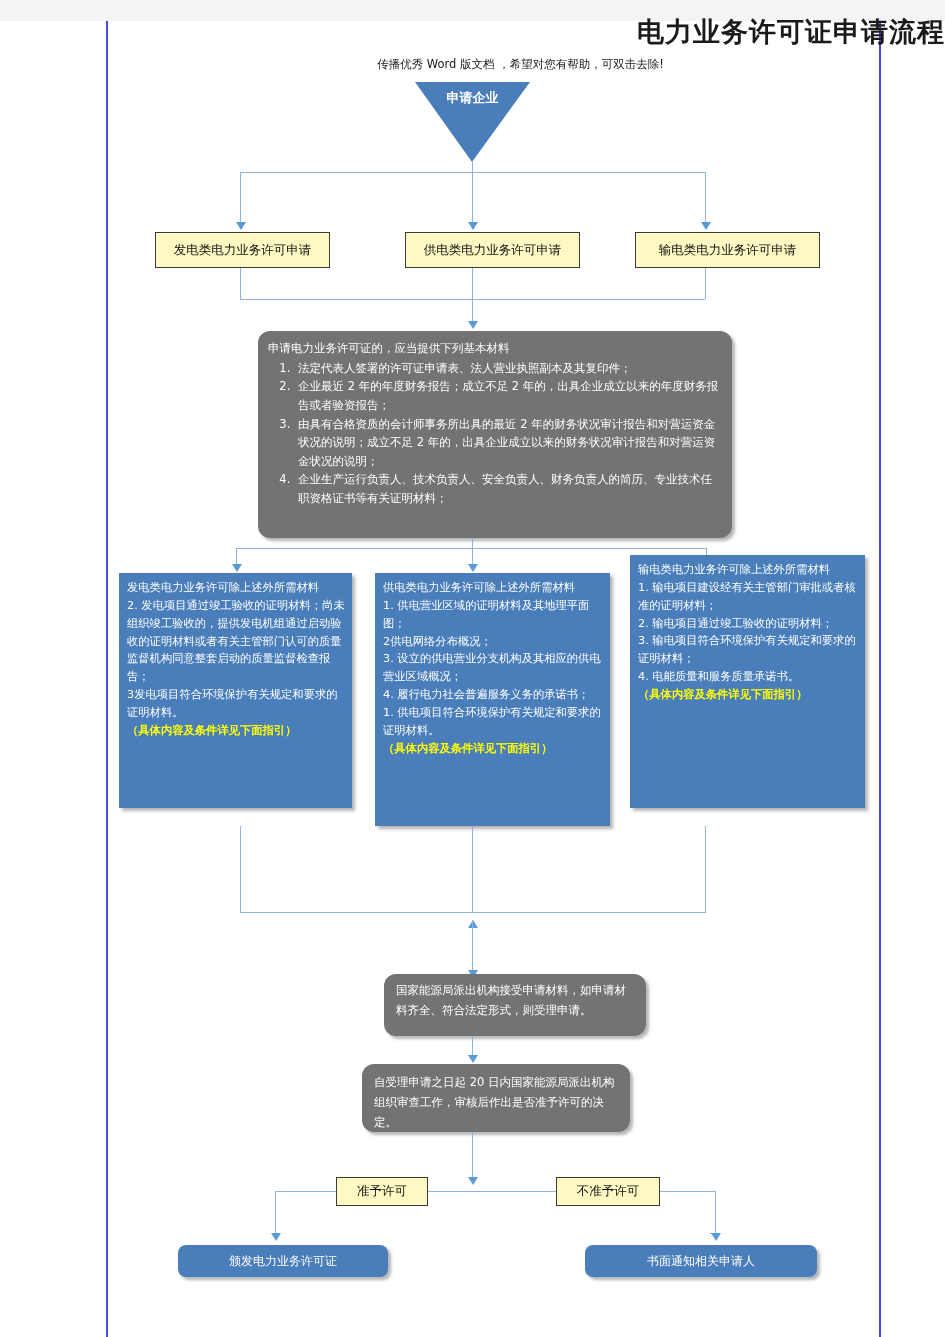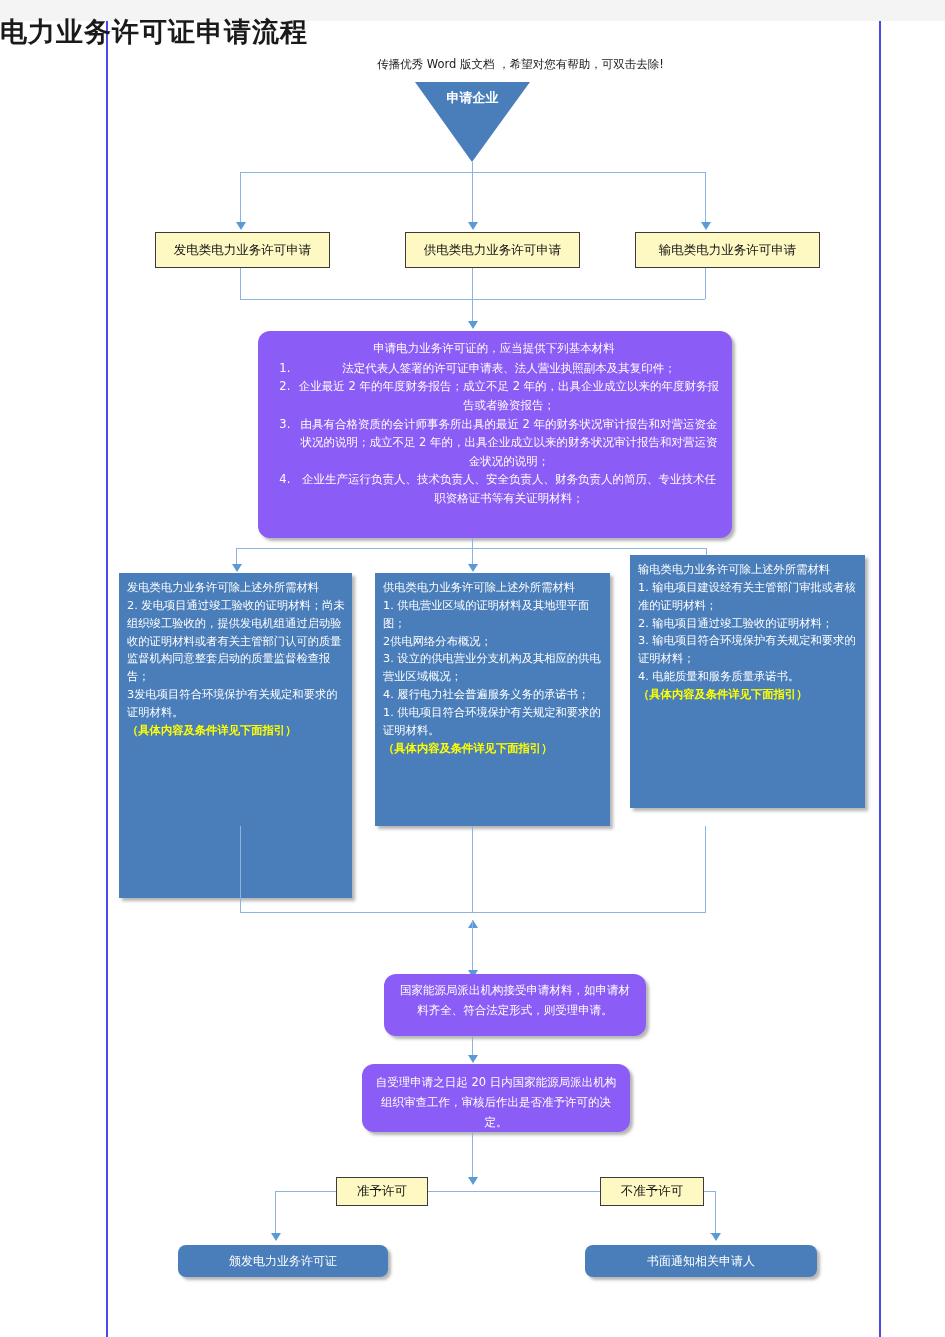--- a/index.html
+++ b/index.html
@@ -18,7 +18,7 @@
   
   .title{
     position:absolute;left:0;top:14px;width:945px;
-    text-align:left;
+    text-align:right;
     font-family:"DejaVu Serif","Liberation Serif",serif;
     font-size:27px;font-weight:700;color:#1a1a1a;letter-spacing:1px;
   }

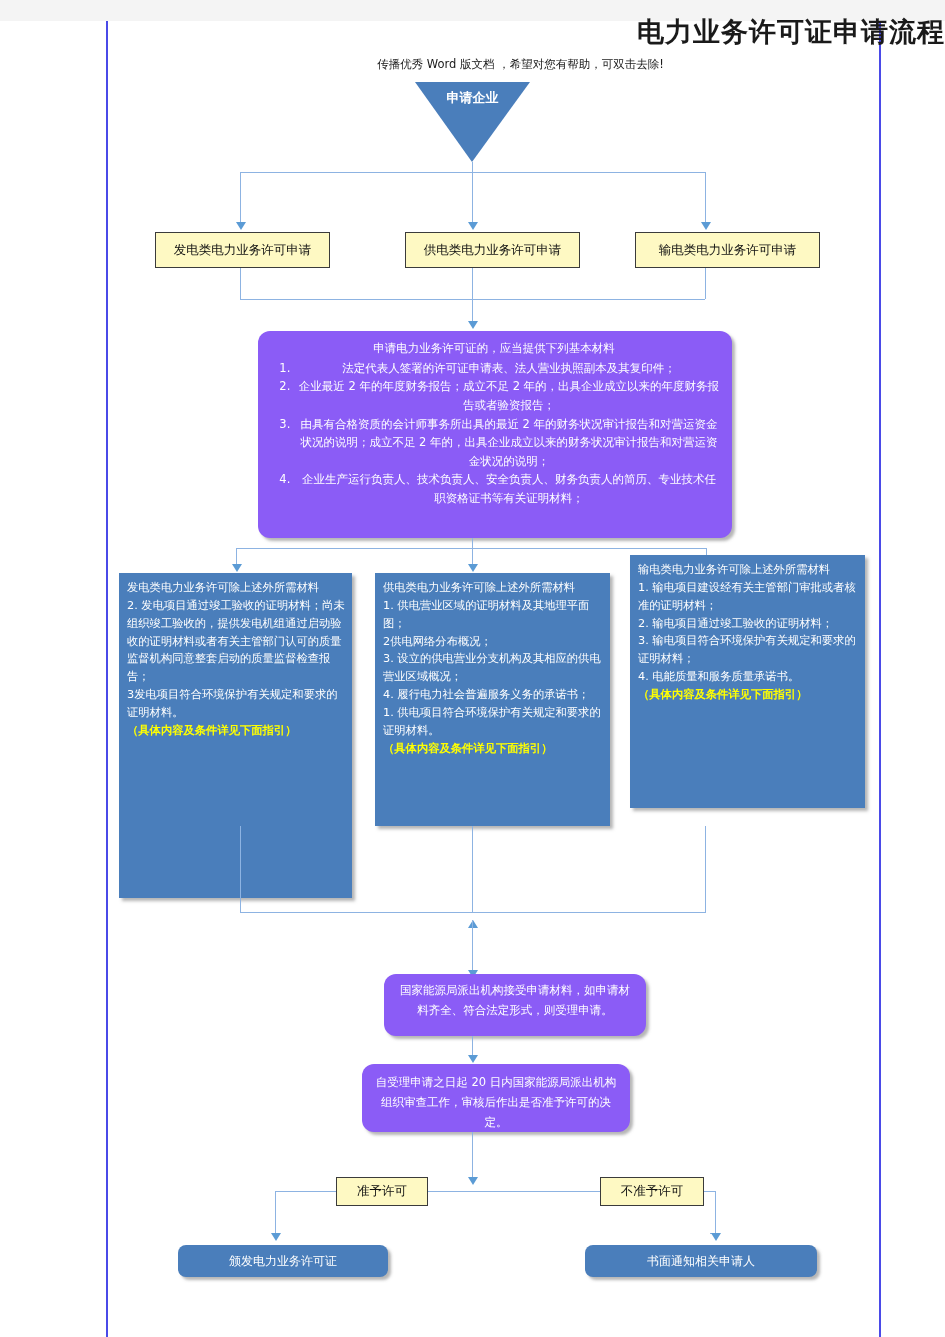--- a/index.html
+++ b/index.html
@@ -77,11 +77,11 @@
   
   .bbox{
     position:absolute;box-sizing:border-box;
-    background:#8b5cf6;color:#ffffff;
+    background:#737373;color:#ffffff;
     border-radius:12px;
     box-shadow:3px 3px 3px rgba(110,110,110,.5);
     font-family:"DejaVu Sans","Liberation Sans",sans-serif;
-    font-size:11.5px;line-height:1.62;text-align:center;
+    font-size:11.5px;line-height:1.62;
   }
   .bbox-square{
     position:absolute;box-sizing:border-box;

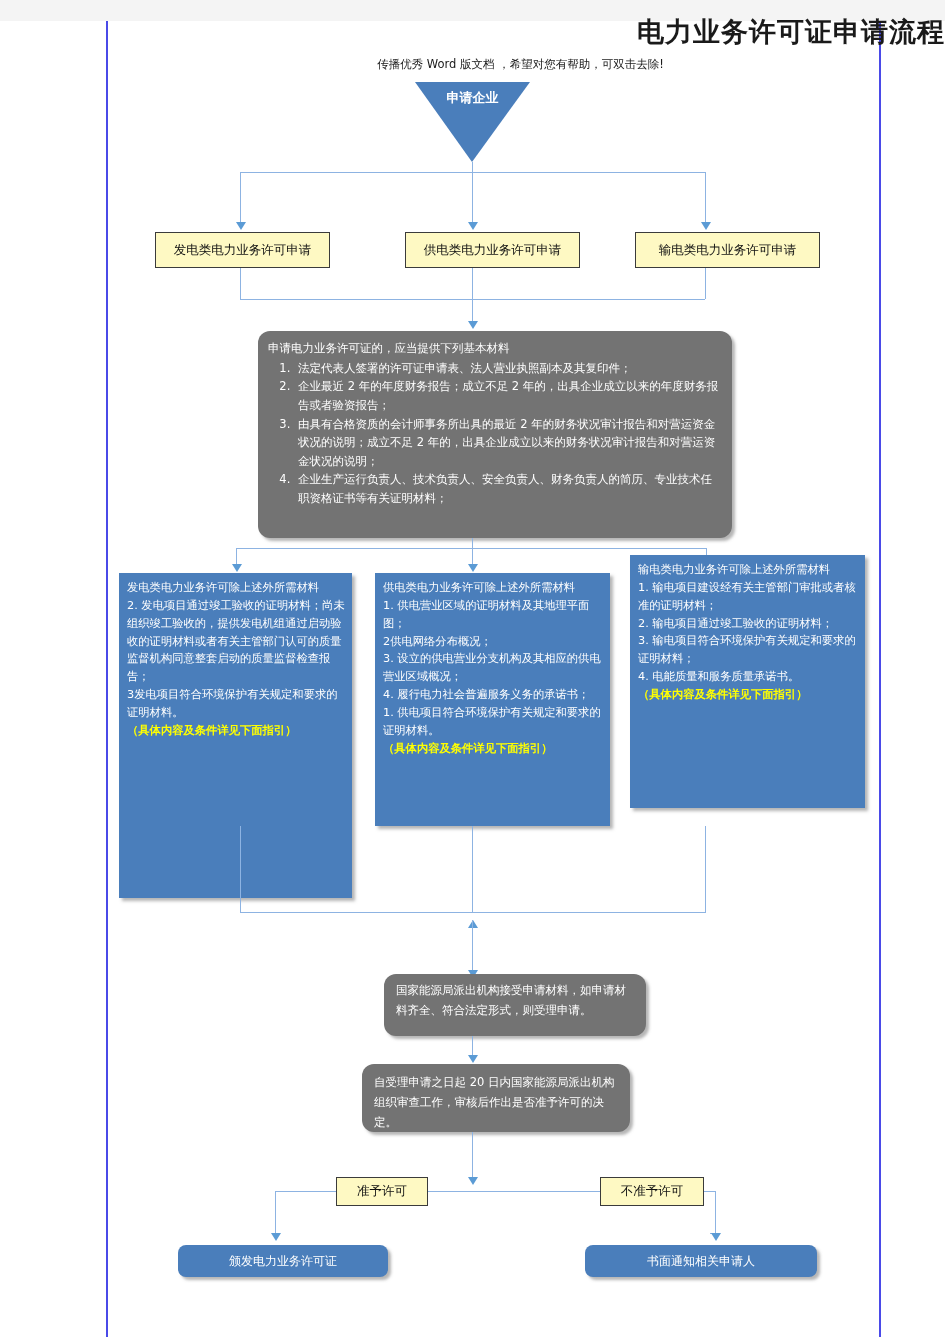--- a/index.html
+++ b/index.html
@@ -167,7 +167,7 @@
   <div class="arrow-d" style="left:468px;top:564px;"></div>
   <div class="arrow-d" style="left:702px;top:564px;"></div>
 
-  <div class="bbox-square" style="left:119px;top:573px;width:233px;height:325px;padding:6px 6px 4px 8px;">
+  <div class="bbox-square" style="left:119px;top:573px;width:233px;height:235px;padding:6px 6px 4px 8px;">
     <span class="lineitem">发电类电力业务许可除上述外所需材料</span>
     <span class="lineitem">2. 发电项目通过竣工验收的证明材料；尚未组织竣工验收的，提供发电机组通过启动验收的证明材料或者有关主管部门认可的质量监督机构同意整套启动的质量监督检查报告；</span>
     <span class="lineitem">3发电项目符合环境保护有关规定和要求的证明材料。</span>

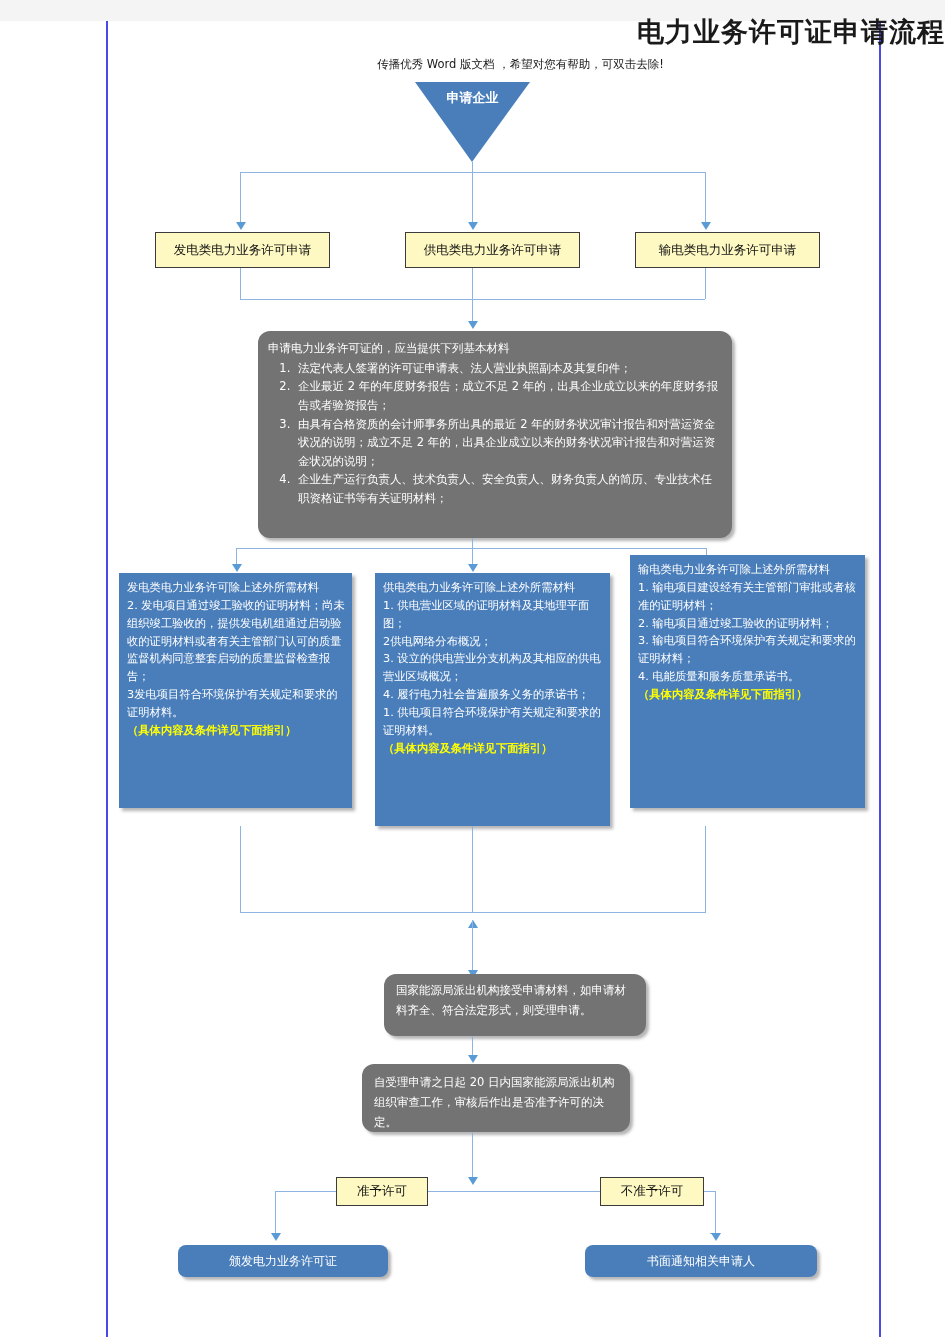--- a/index.html
+++ b/index.html
@@ -226,7 +226,7 @@
   <div class="wbox" style="left:336px;top:1177px;width:92px;height:29px;">
     <span>准予许可</span>
   </div>
-  <div class="wbox" style="left:556px;top:1177px;width:104px;height:29px;margin-left:44px;">
+  <div class="wbox" style="left:556px;top:1177px;width:104px;height:29px;">
     <span>不准予许可</span>
   </div>
 

